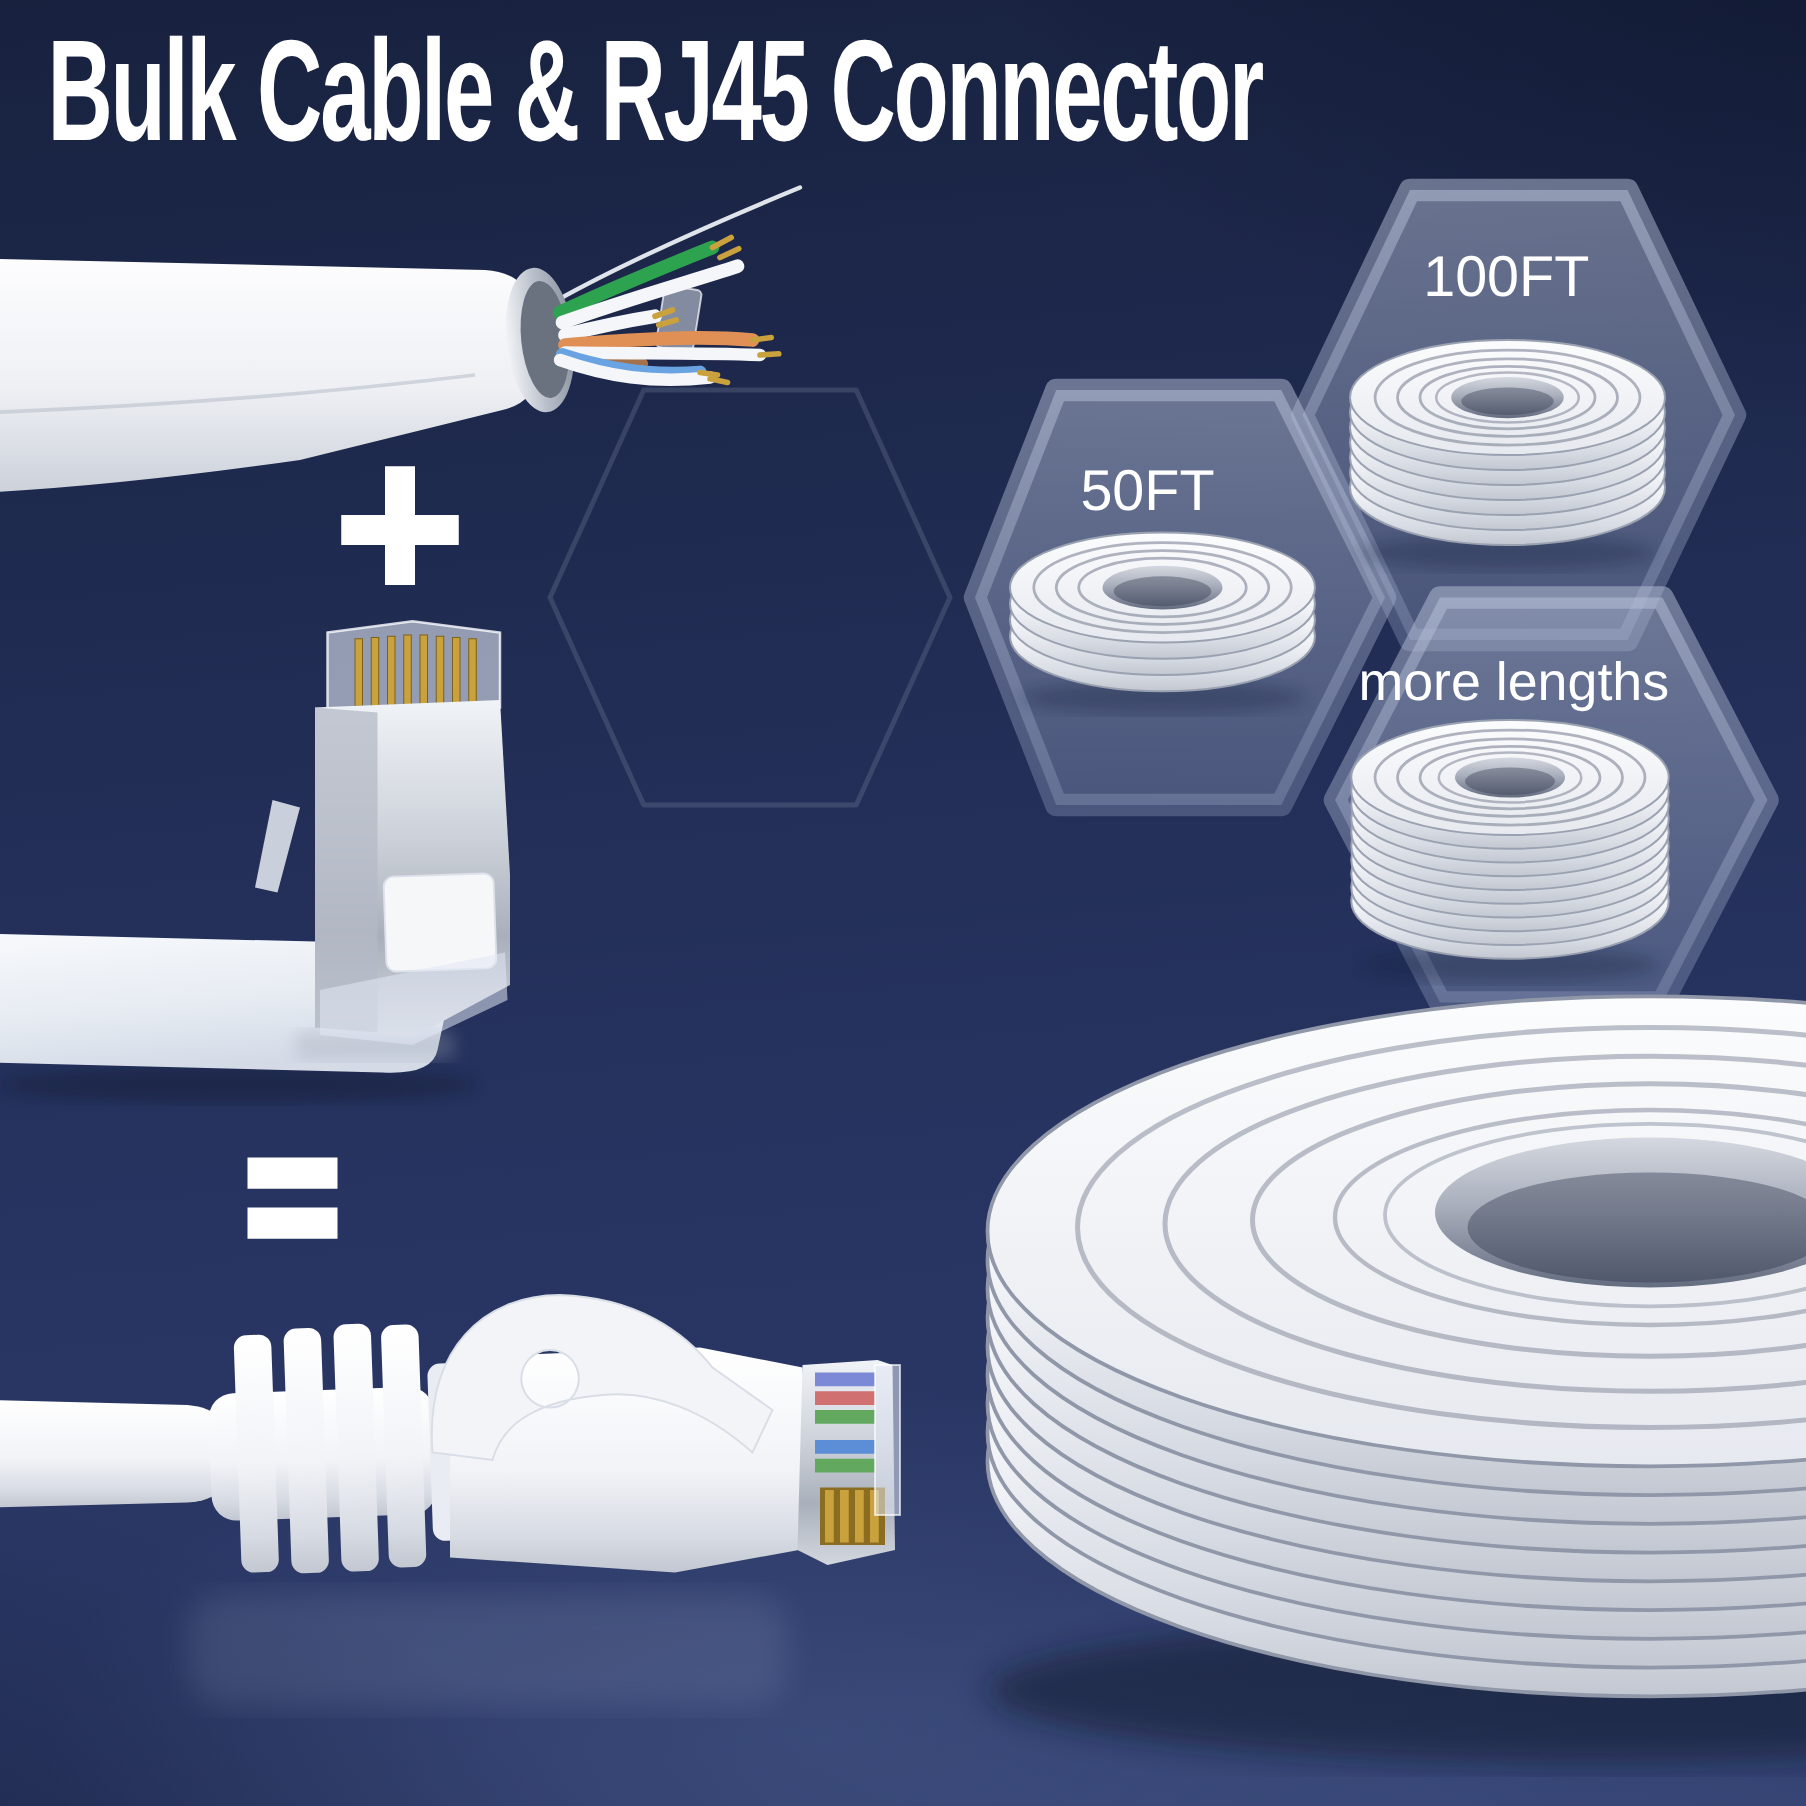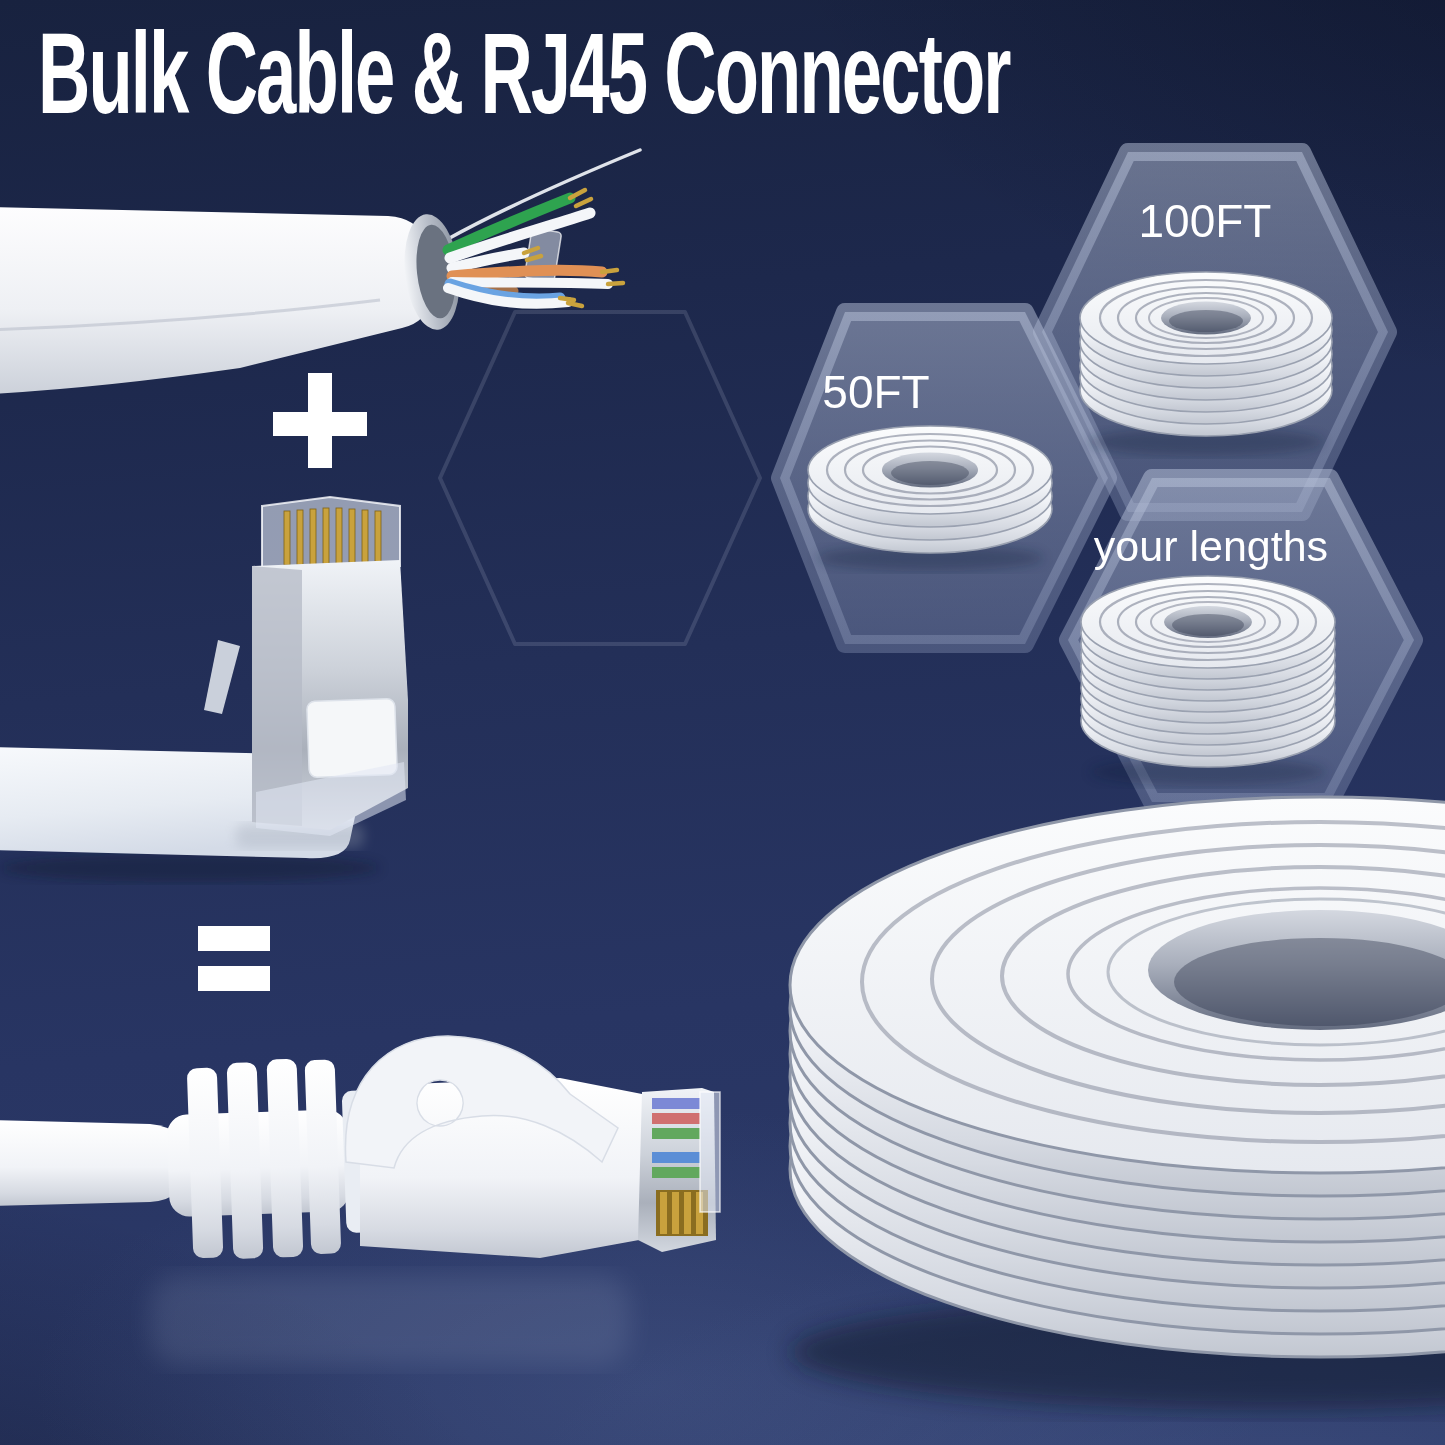--- a/index.html
+++ b/index.html
@@ -22,7 +22,7 @@
   .subtitle{left:42px;top:126px;font-size:39px;font-weight:400;letter-spacing:.5px;}
   .hexlabel{font-size:46px;font-weight:400;transform:translateX(-50%);margin-top:22px;}
   .lbl-100{left:1205px;top:172px;}
-  .lbl-50{left:876px;top:343px;}
+  .lbl-50{left:918px;top:343px;}
   .lbl-more{left:1211px;top:500px;font-size:43px;}
 </style>
 </head>

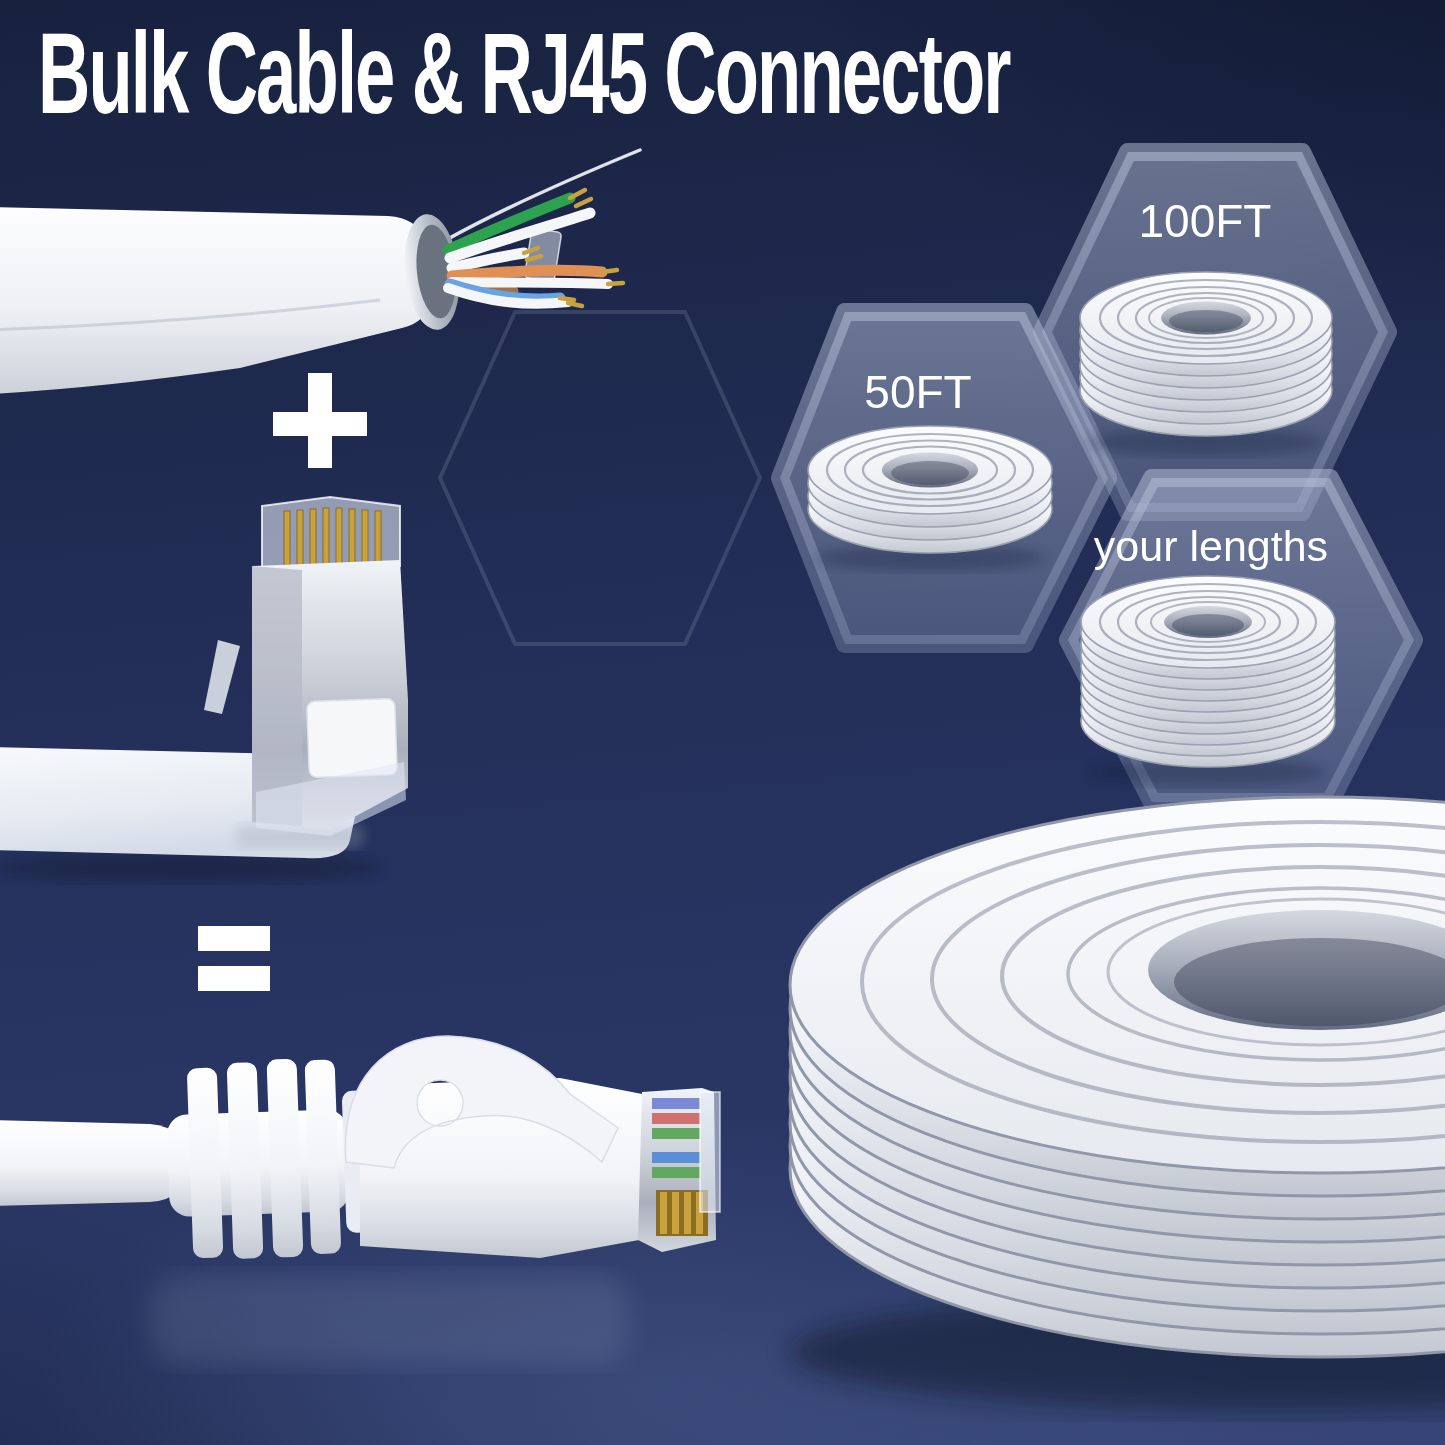--- a/index.html
+++ b/index.html
@@ -280,7 +280,7 @@
   <div class="txt title">Bulk Cable &amp; RJ45 Connector</div>
   <div class="txt hexlabel lbl-100">100FT</div>
   <div class="txt hexlabel lbl-50">50FT</div>
-  <div class="txt hexlabel lbl-more">your lengths</div>
+  <div class="txt hexlabel lbl-more">more lengths</div>
 </div>
 
 </body></html>

